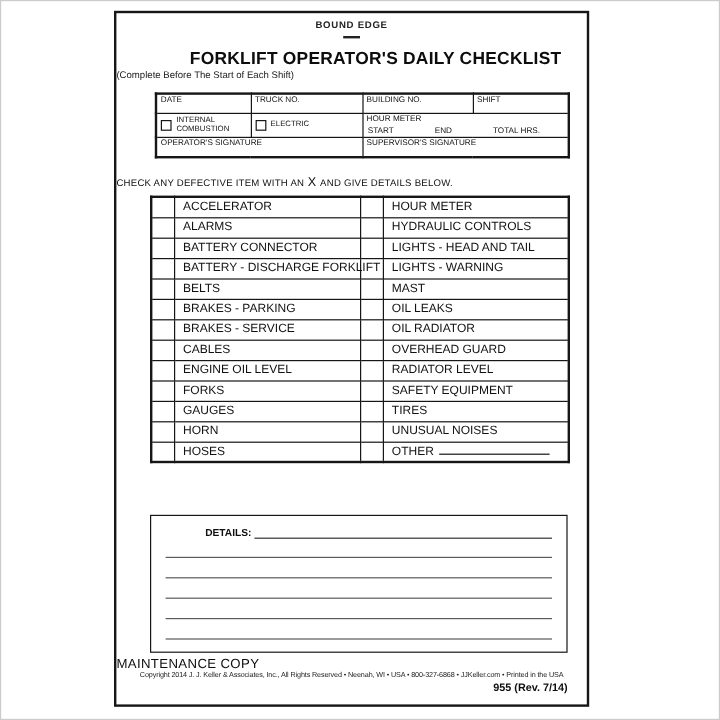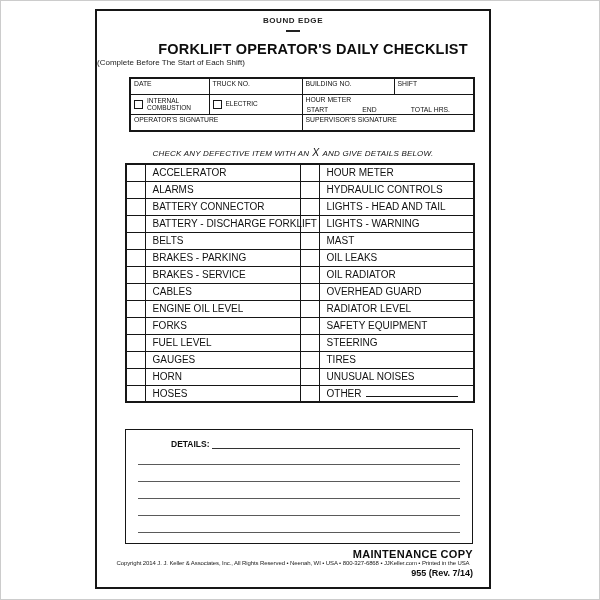--- a/index.html
+++ b/index.html
@@ -60,8 +60,8 @@
     padding:3px 20px 0 1px; font-size:6.8px;
   }
   .instruction {
-    position:absolute; top:135px; left:0; right:0; text-align:center;
-    font-size:8px; letter-spacing:0.2px; color:#111; white-space:nowrap;font-style:italic;
+    position:absolute; top:135px; left:0; right:0; 
+    font-size:8px; letter-spacing:0.2px; color:#111; white-space:nowrap;
   }
   .big-x { font-size:10.5px; margin:0 3px; }
   .checklist-table {

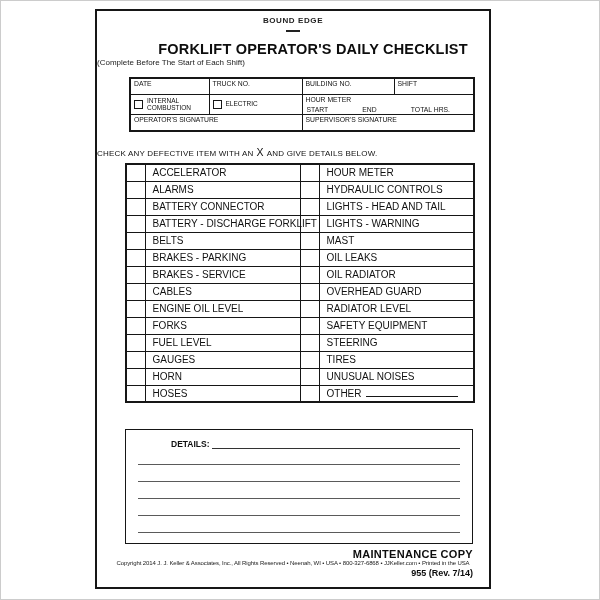--- a/index.html
+++ b/index.html
@@ -233,12 +233,6 @@
           </tr>
           <tr>
             <td class="chk-cell"></td>
-            <td class="item-cell"><span>FUEL LEVEL</span></td>
-            <td class="chk-cell"></td>
-            <td class="item-cell"><span>STEERING</span></td>
-          </tr>
-          <tr>
-            <td class="chk-cell"></td>
             <td class="item-cell"><span>GAUGES</span></td>
             <td class="chk-cell"></td>
             <td class="item-cell"><span>TIRES</span></td>

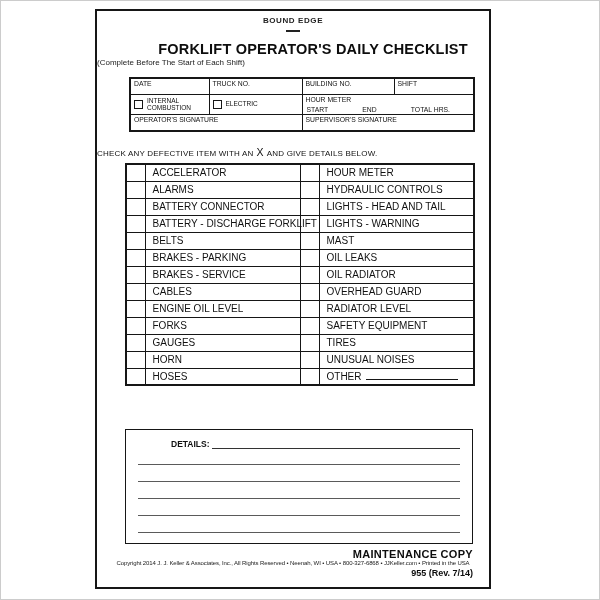--- a/index.html
+++ b/index.html
@@ -93,8 +93,8 @@
   .details-lines { position:absolute; top:18px; left:12px; right:12px; }
   .ruled-line { height:17px; border-bottom:1.5px solid #5a5a5a; }
   .copy-type {
-    position:absolute; top:537px; left:0; right:16px; text-align:right;
-    font-size:11px; font-weight:bold; letter-spacing:0.3px; color:#0d0d0d;
+    position:absolute; top:537px; left:0; right:0; text-align:left;
+    font-size:11px; font-weight:normal; letter-spacing:0.3px; color:#0d0d0d;
   }
   .copyright {
     position:absolute; top:549px; left:0; right:0; text-align:center;

